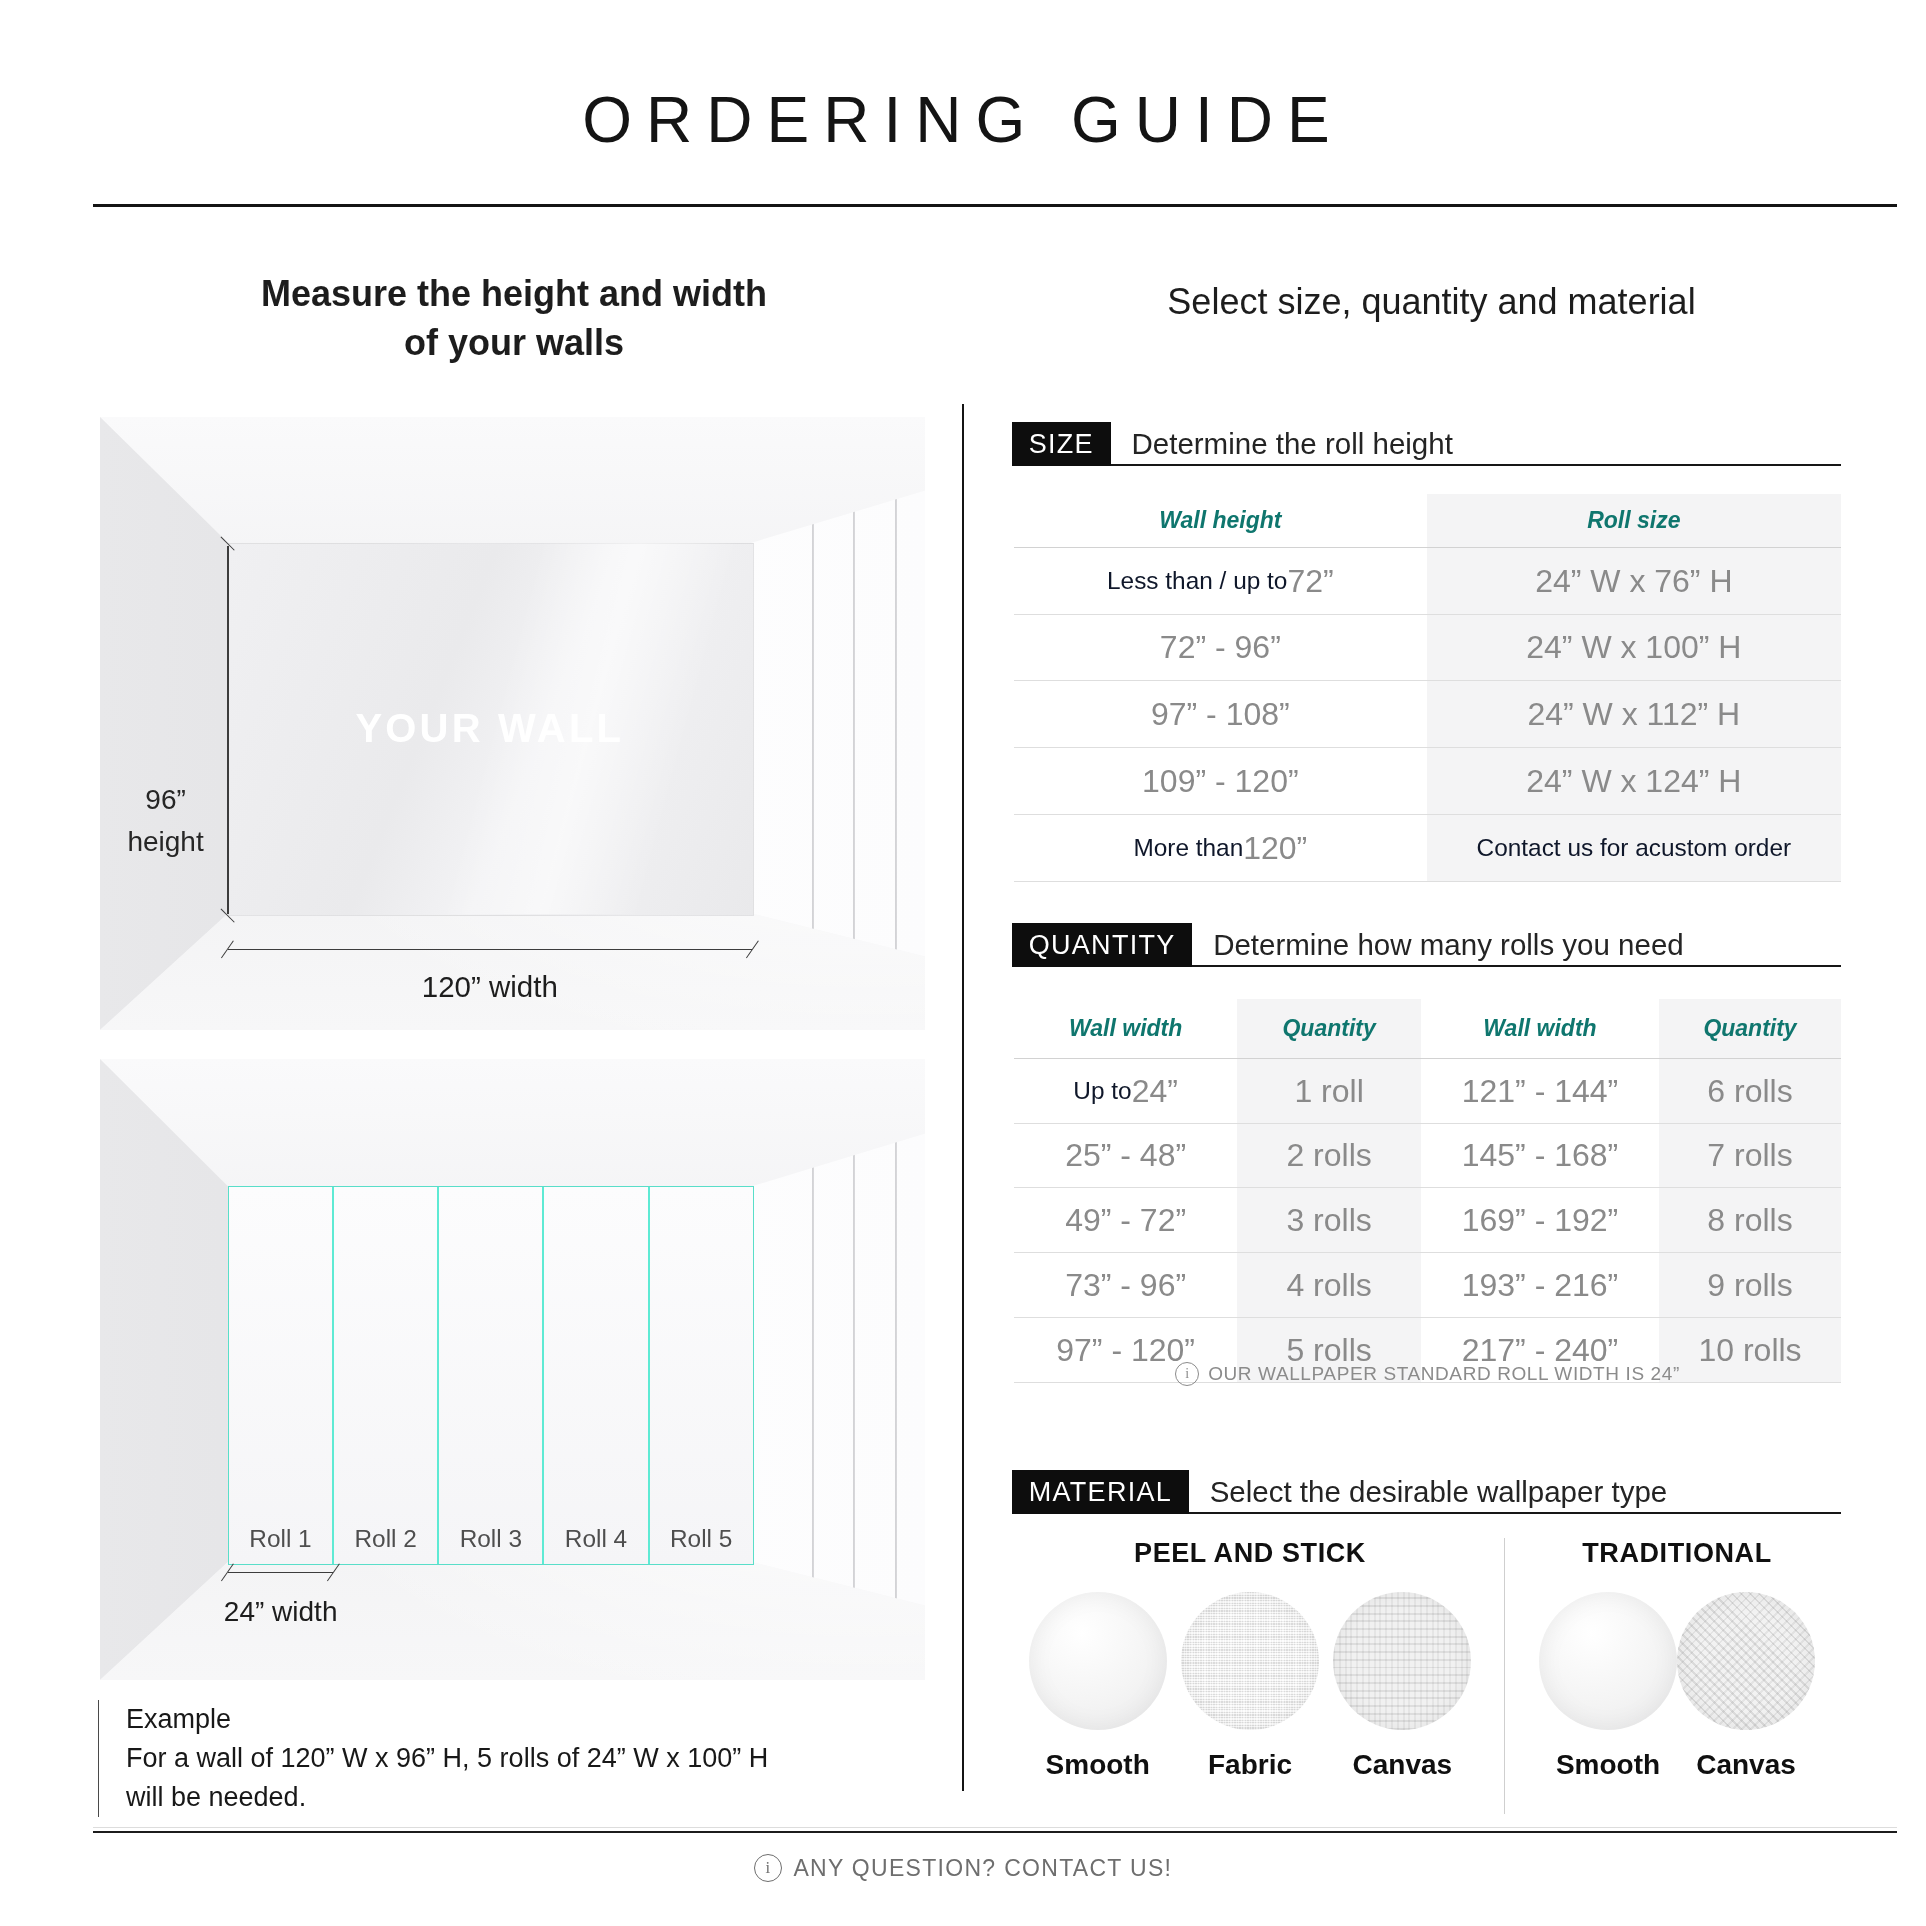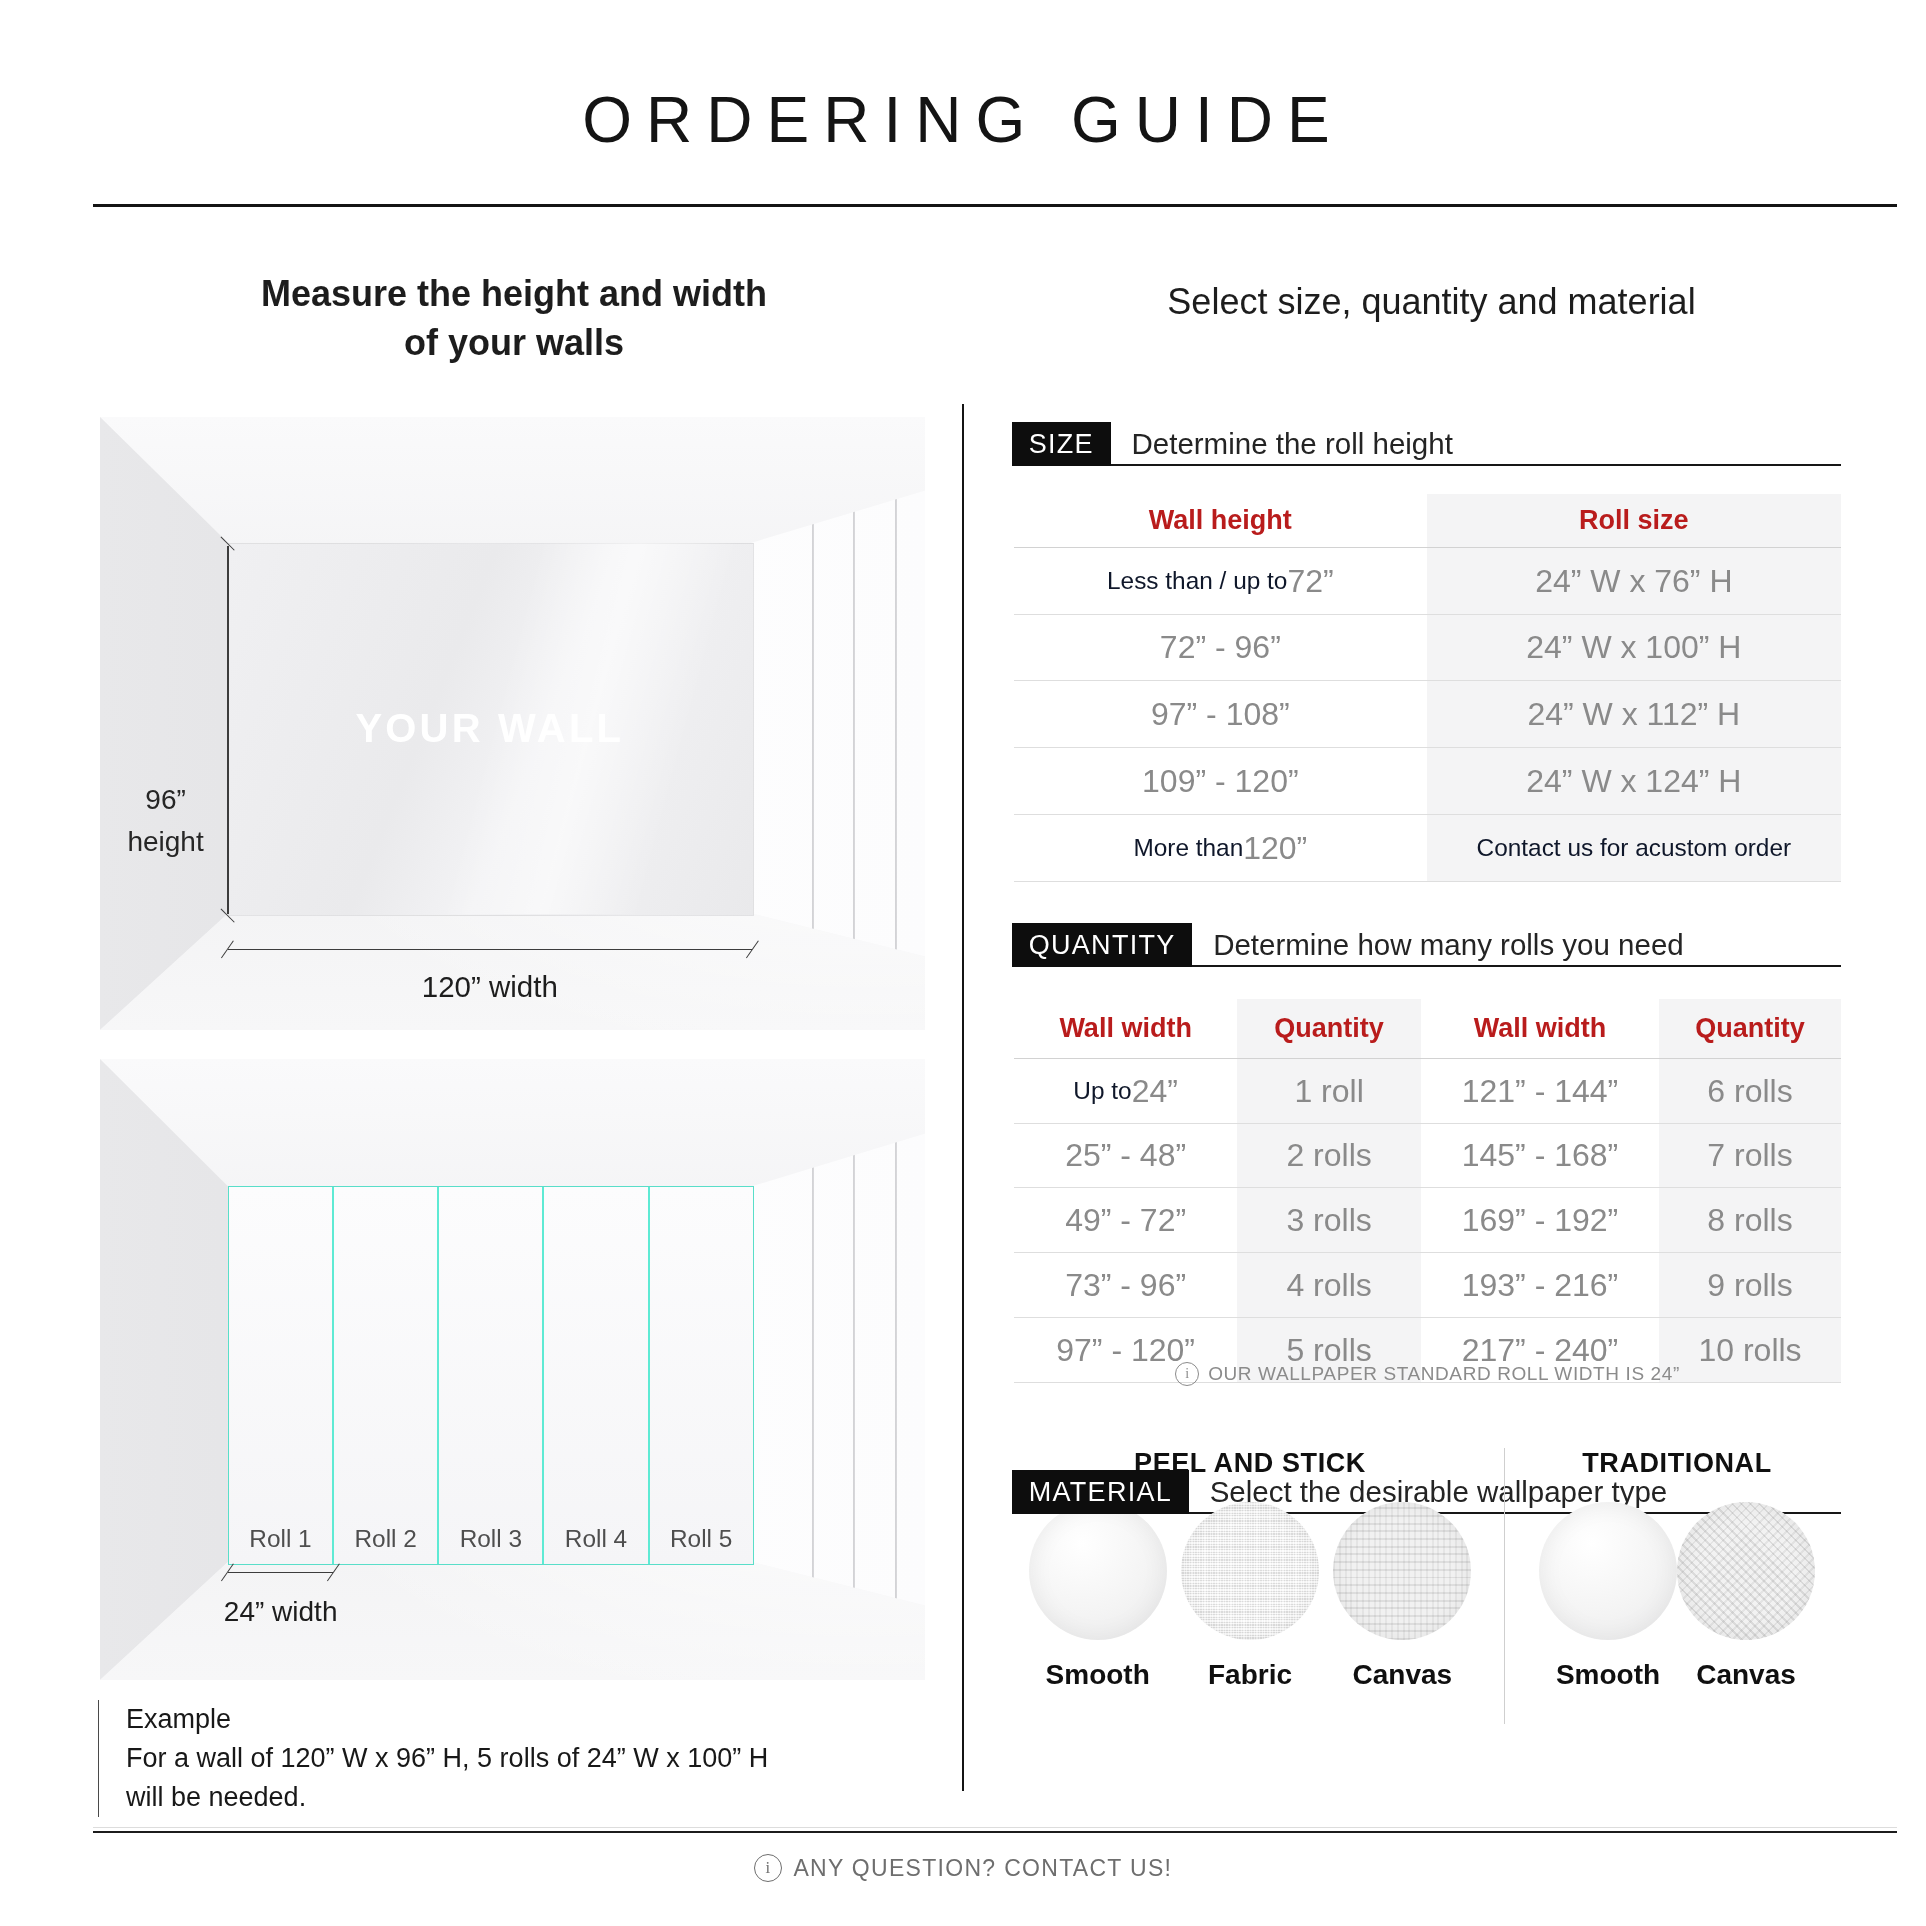--- a/index.html
+++ b/index.html
@@ -105,7 +105,7 @@
   .quantity-table .tr.head .td{min-height:51px;}
   .tbl .td.gray{background:#f4f4f5;}
   .tbl .tr.data + .tr.data .td{border-top:1.3px solid #dedede;}
-  .hdr{font-size:27px;font-weight:bold;color:#b91c1c;}
+  .hdr{font-size:23px;font-weight:bold;color:#0f766e;font-style:italic;}
   .run-lg{font-size:32px;color:#8a8a8a;line-height:1.25;}
   .run-sm{font-size:24.4px;color:#0f172a;line-height:1.3;}
 

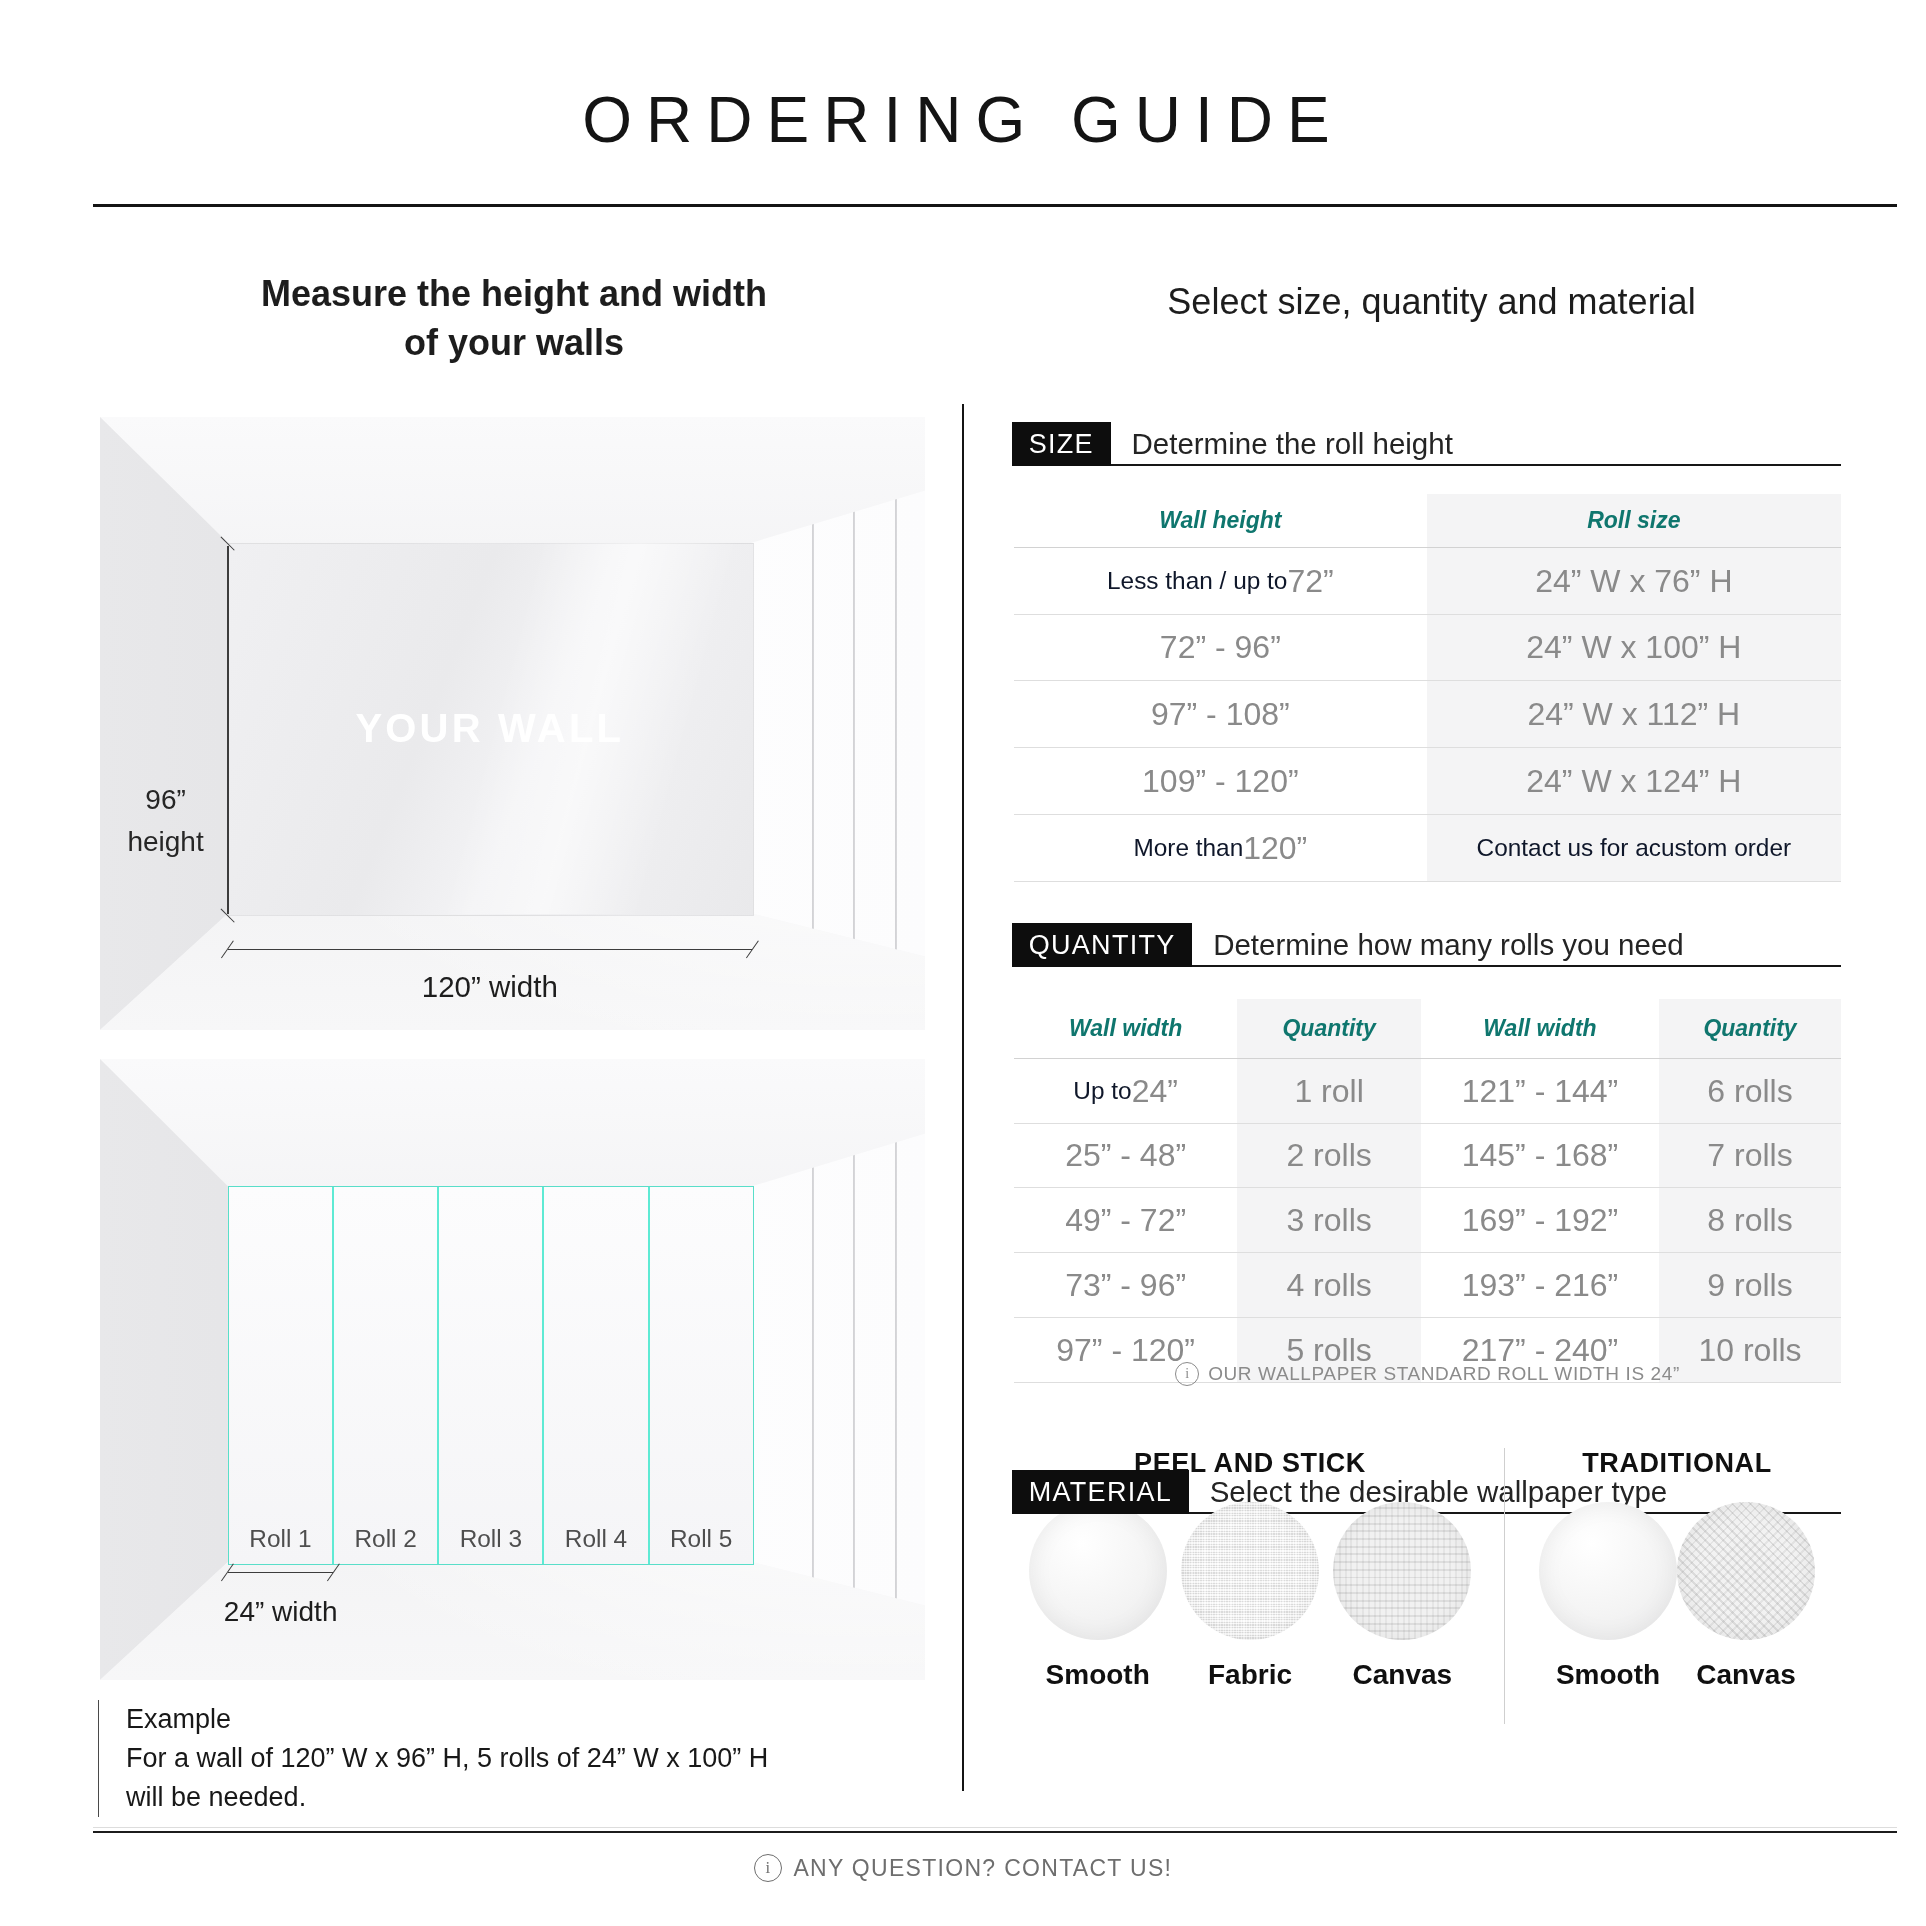--- a/index.html
+++ b/index.html
@@ -125,7 +125,7 @@
   .footer .txt{font-size:23px;letter-spacing:1.3px;color:#6e6e6e;}
 
   
-  .materials{position:absolute;left:1012px;top:1448px;width:829px;height:276px;display:flex;gap:16px;}
+  .materials{position:absolute;left:1012px;top:1538px;width:829px;height:276px;display:flex;gap:16px;}
   .mat-group{display:flex;flex-direction:column;}
   .mat-group:nth-child(1){width:59.5%;}
   .mat-group:nth-child(2){width:40.5%;border-left:1.3px solid #cfcfcf;padding-left:8px;}

